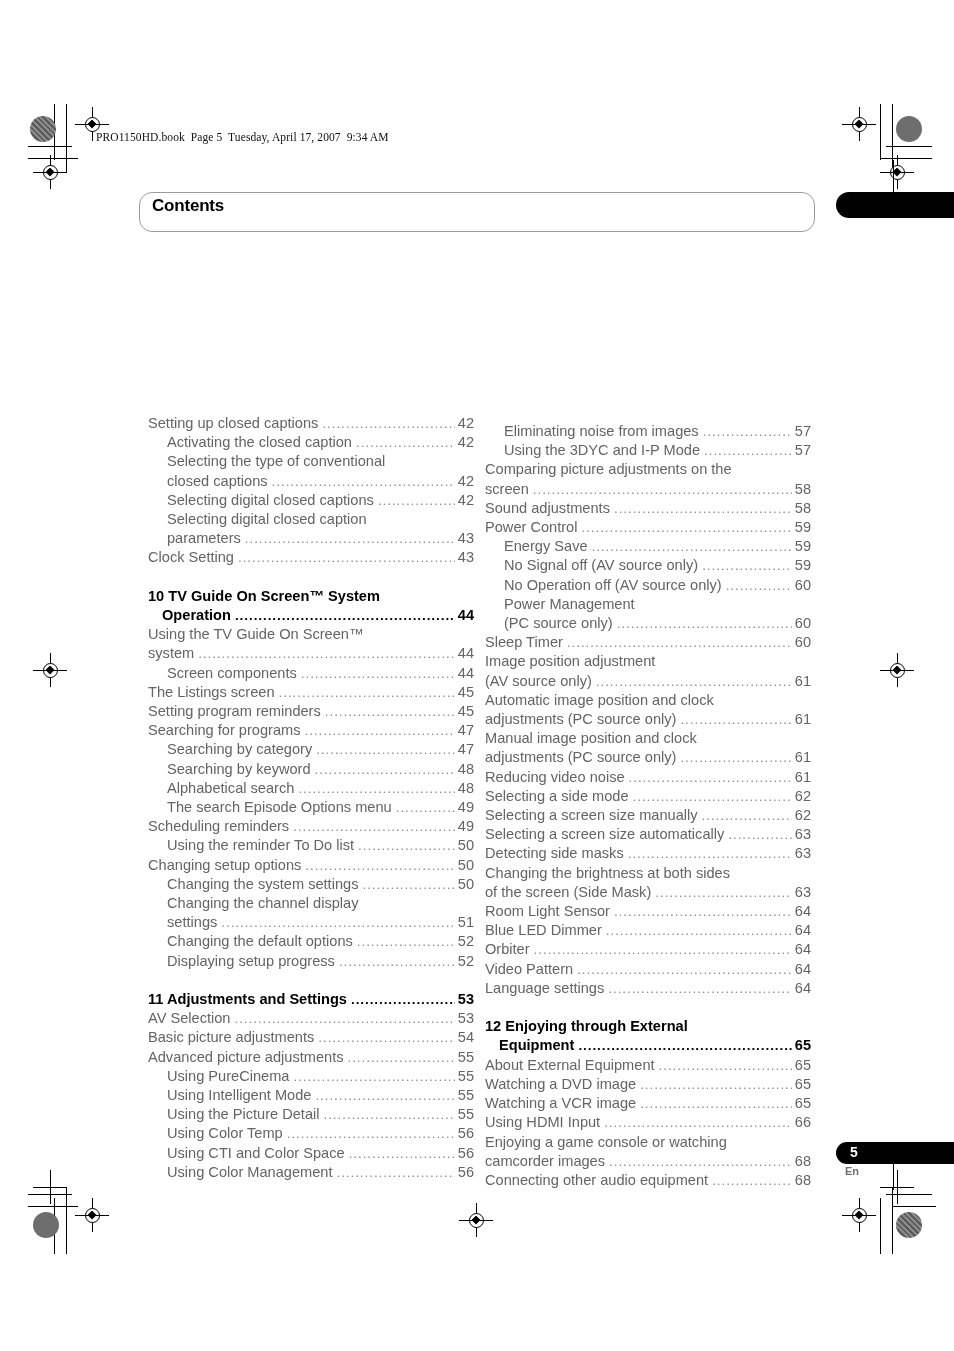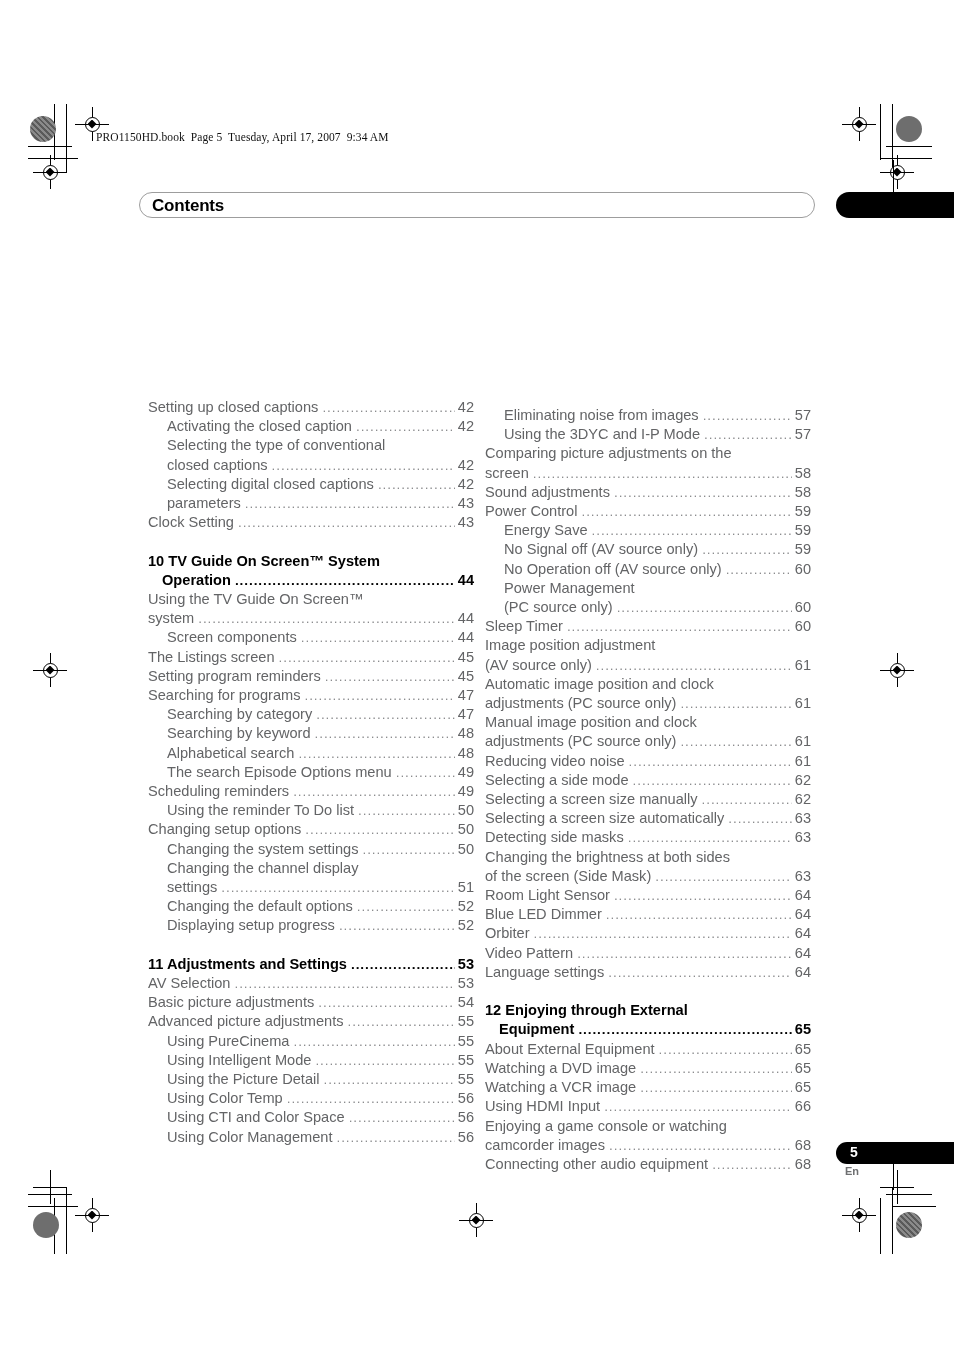--- a/index.html
+++ b/index.html
@@ -88,7 +88,7 @@
     left: 139px;
     top: 192px;
     width: 676px;
-    height: 26px;
+    height: 40px;
     border: 1.5px solid #9d9d9d;
     border-radius: 13px;
     box-sizing: border-box;

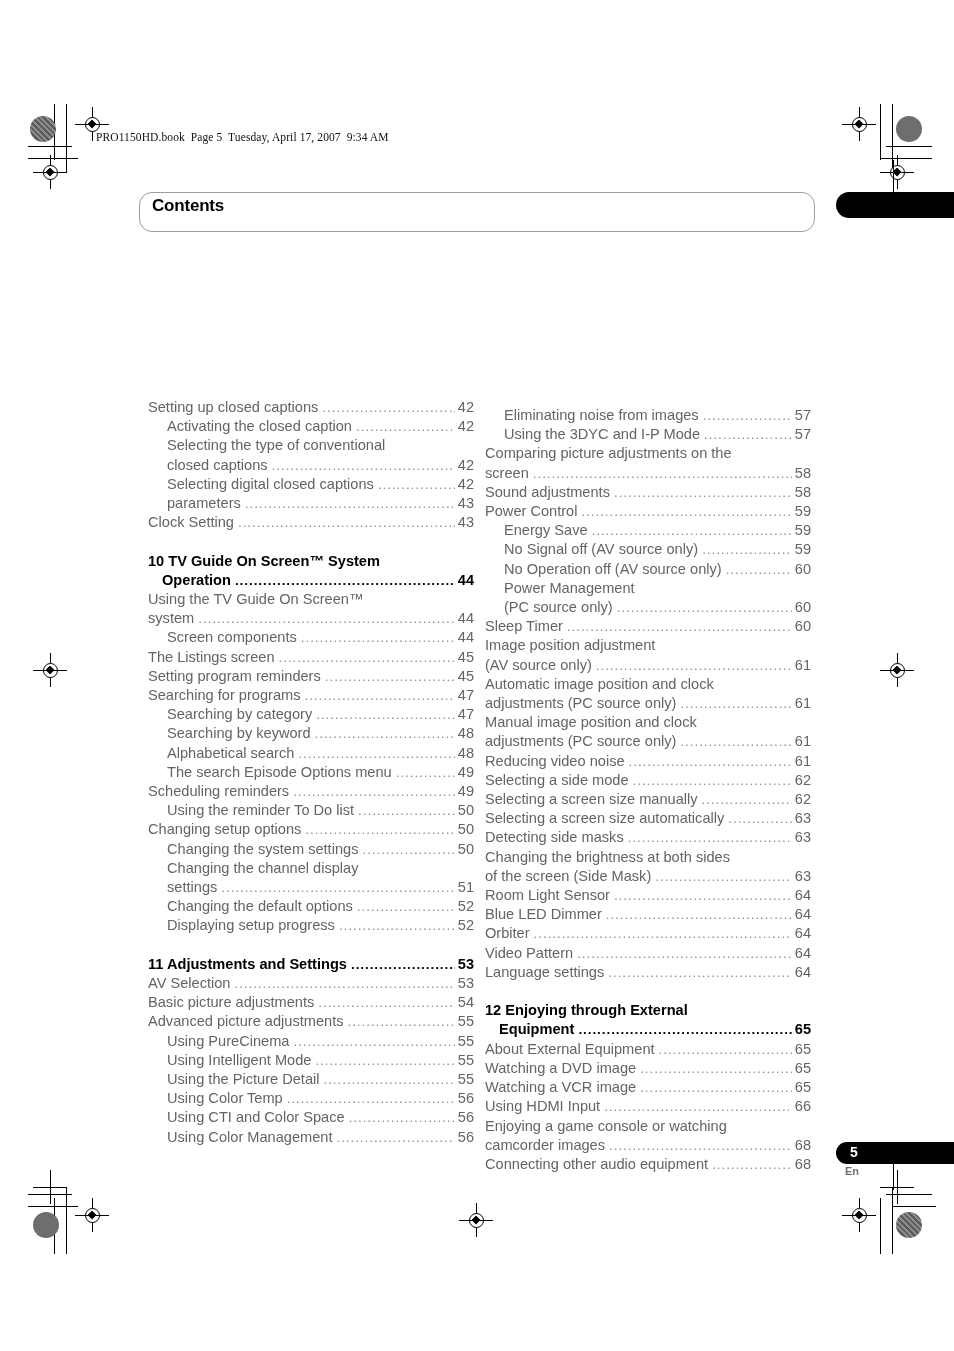--- a/index.html
+++ b/index.html
@@ -116,7 +116,7 @@
   
   .toc {
     position: absolute;
-    top: 398px;
+    top: 414px;
     left: 0;
     width: 758px;
     height: 720px;

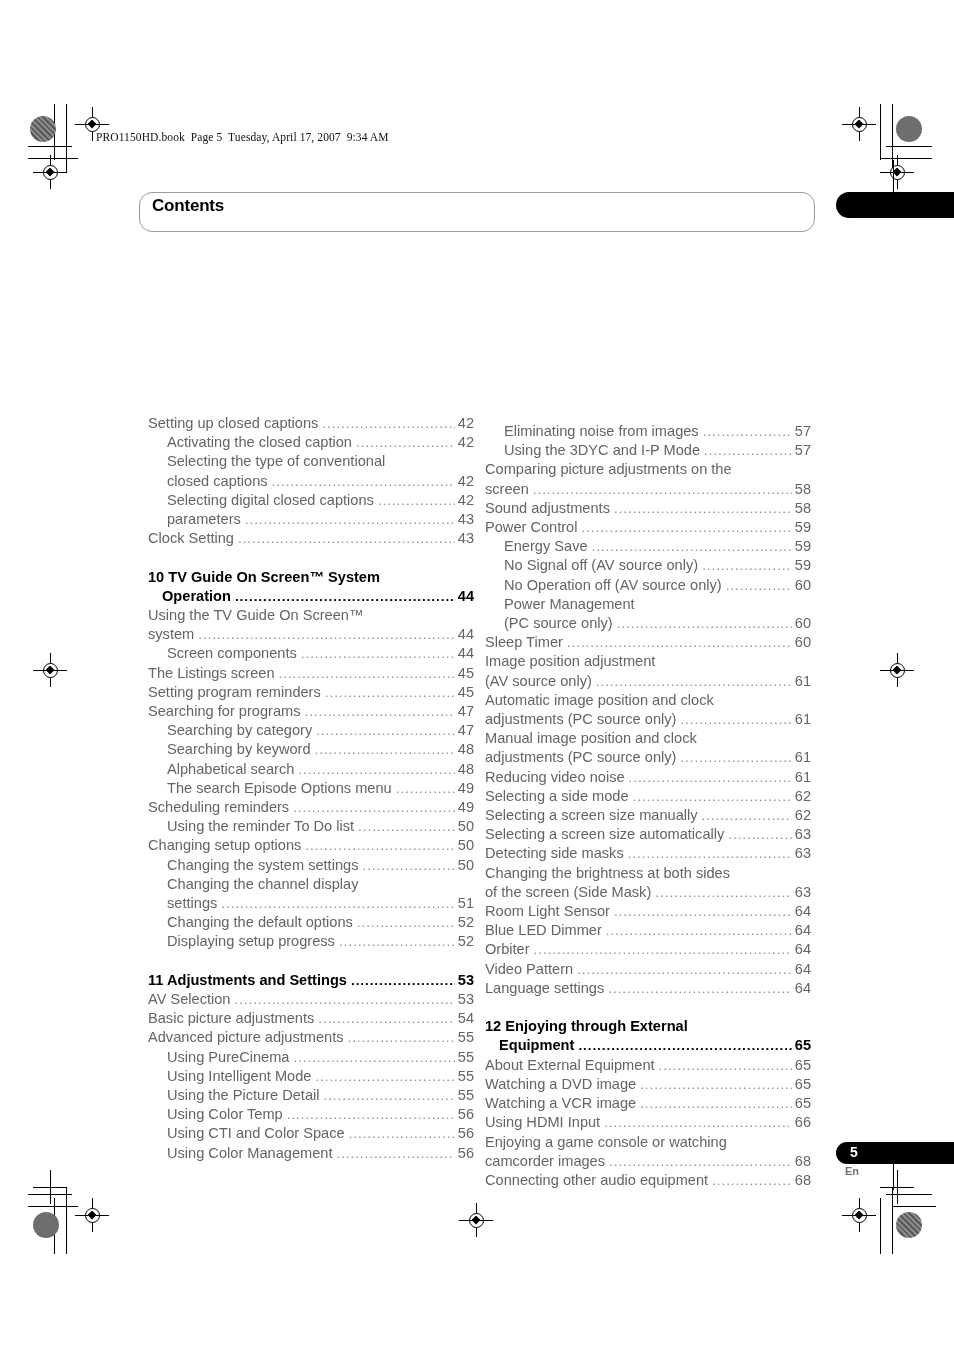--- a/index.html
+++ b/index.html
@@ -298,6 +298,11 @@
         <span class="dots">..........................................................................................</span>
         <span class="pg">42</span>
       </div>
+      <div class="entry lvl1 nodots nopage">
+        <span class="txt">Selecting digital closed caption</span>
+        <span class="dots">..........................................................................................</span>
+        <span class="pg"></span>
+      </div>
       <div class="entry lvl1">
         <span class="txt">parameters</span>
         <span class="dots">..........................................................................................</span>

